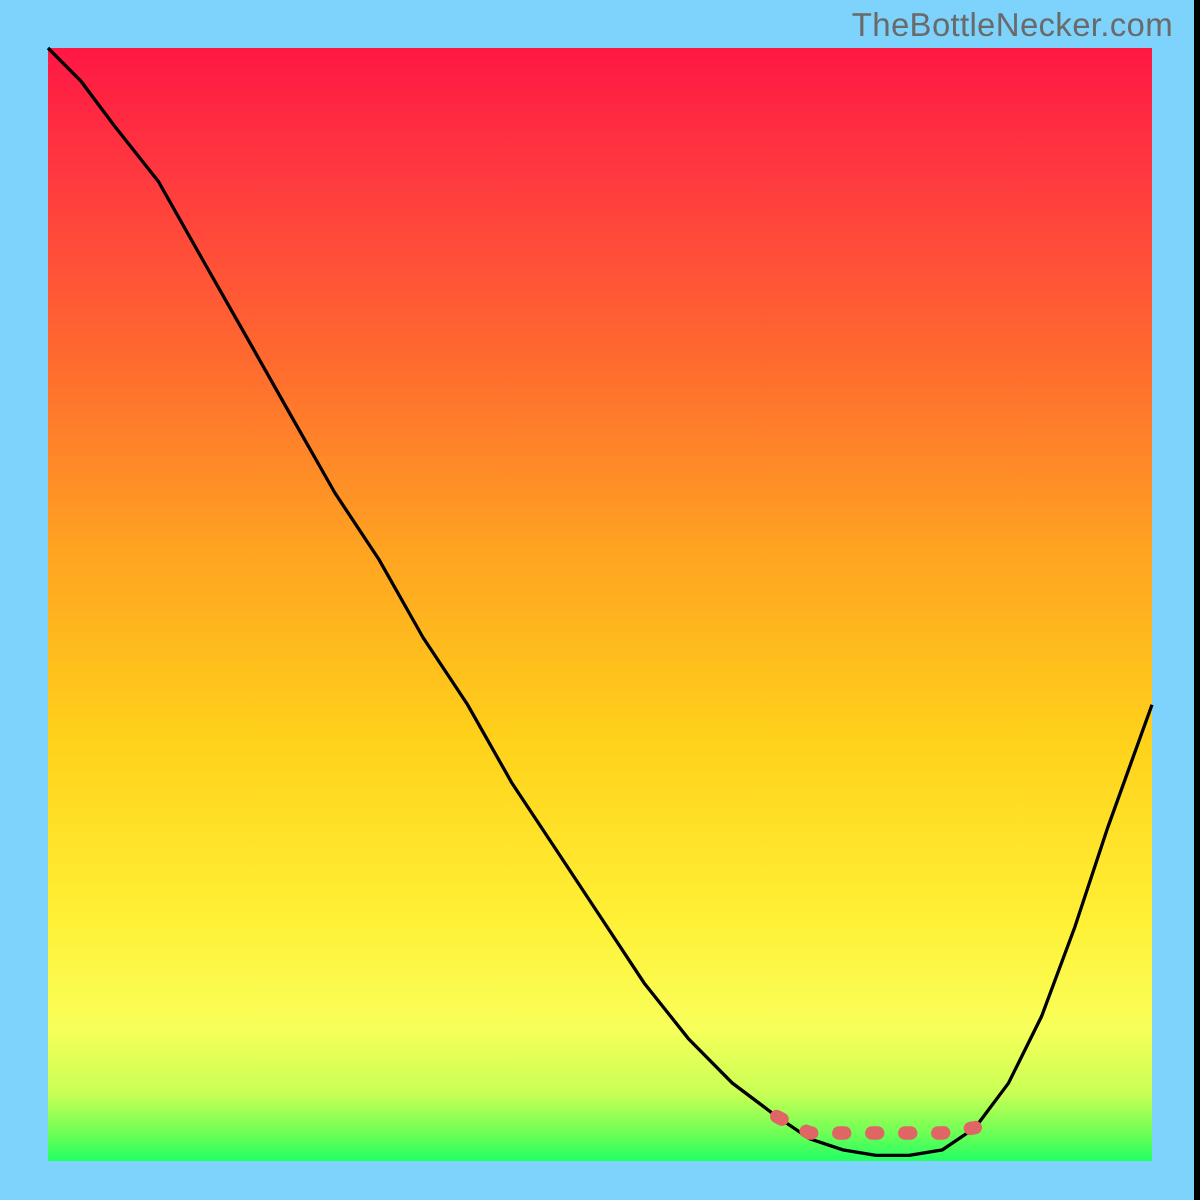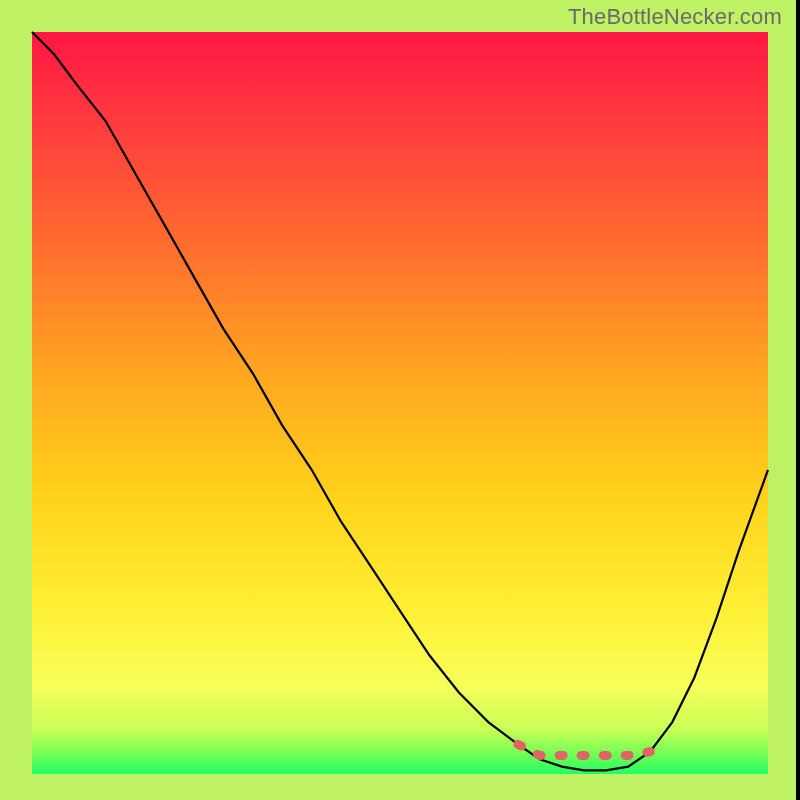--- a/index.html
+++ b/index.html
@@ -15,7 +15,7 @@
     position: relative;
     width: 796px;
     height: 800px;
-    background: #bef264;
+    background: #7dd3fc;
     text-decoration: underline;
   }
   .attribution {

